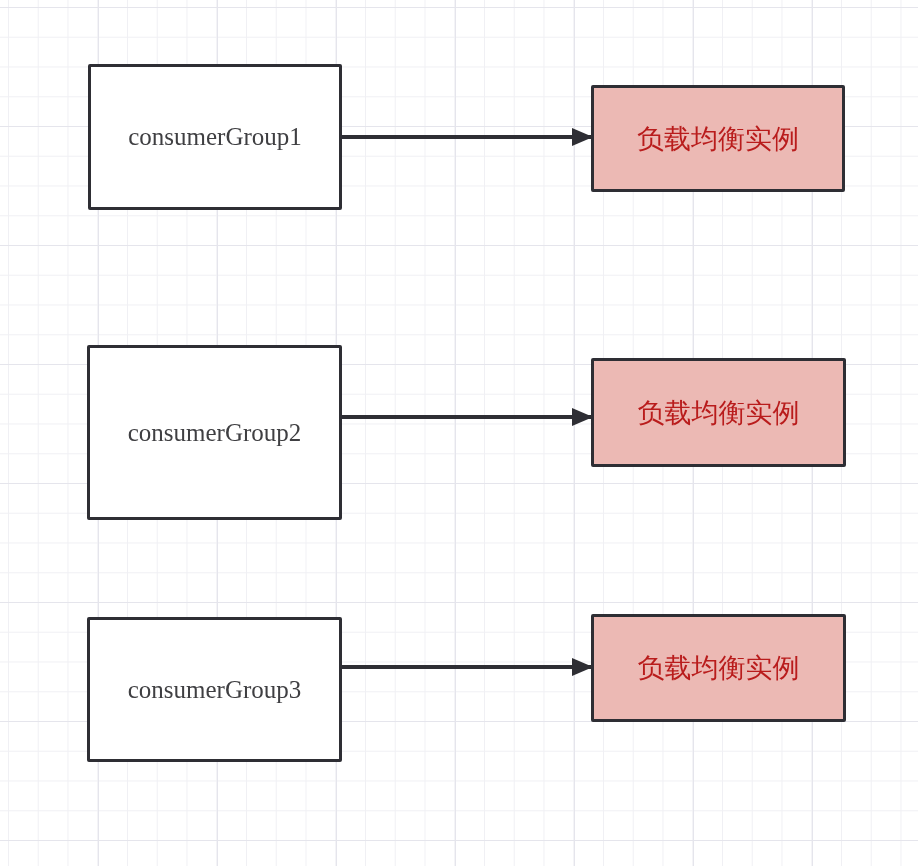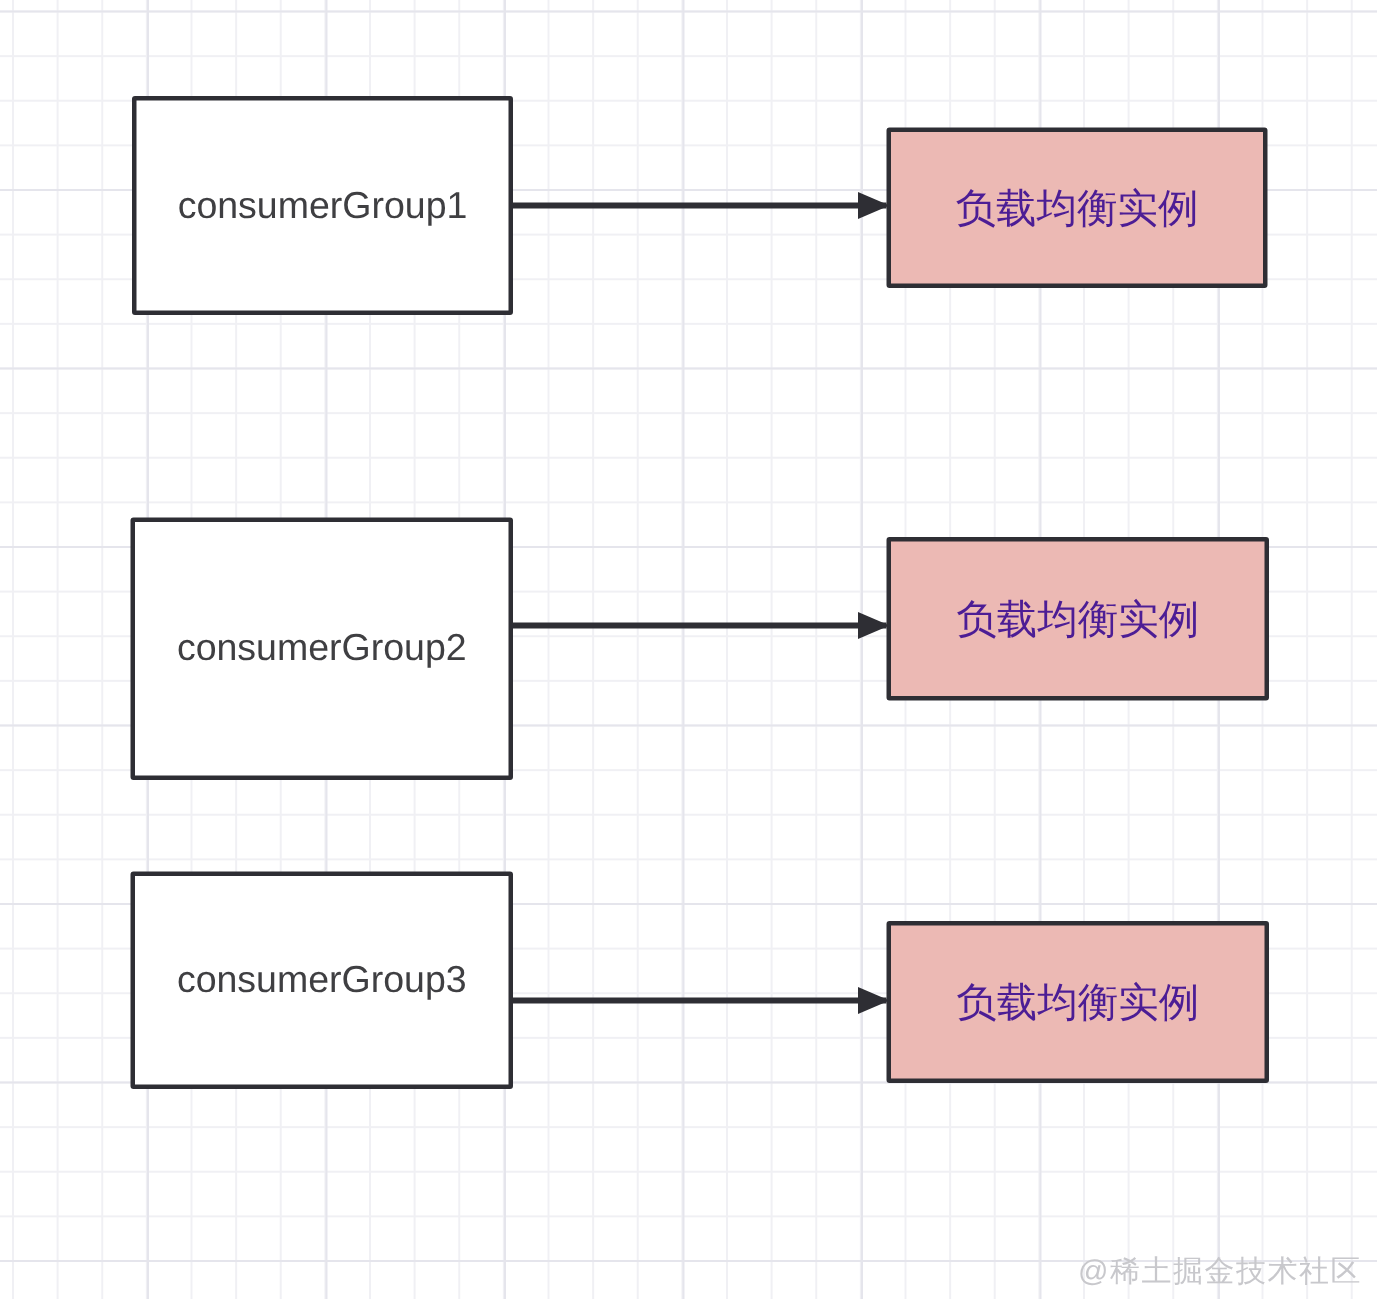--- a/index.html
+++ b/index.html
@@ -11,7 +11,7 @@
     --grid-major:#e5e5ec;
     --watermark:#c8c8cc;
   }
-  *{margin:0;padding:0;box-sizing:border-box;}
+  *{margin:0;padding:0;box-sizing:border-box;font-family:Liberation Serif, serif;}
   html,body{width:918px;height:866px;overflow:hidden;}
   body{font-family:"Liberation Sans","DejaVu Sans",sans-serif;}
 

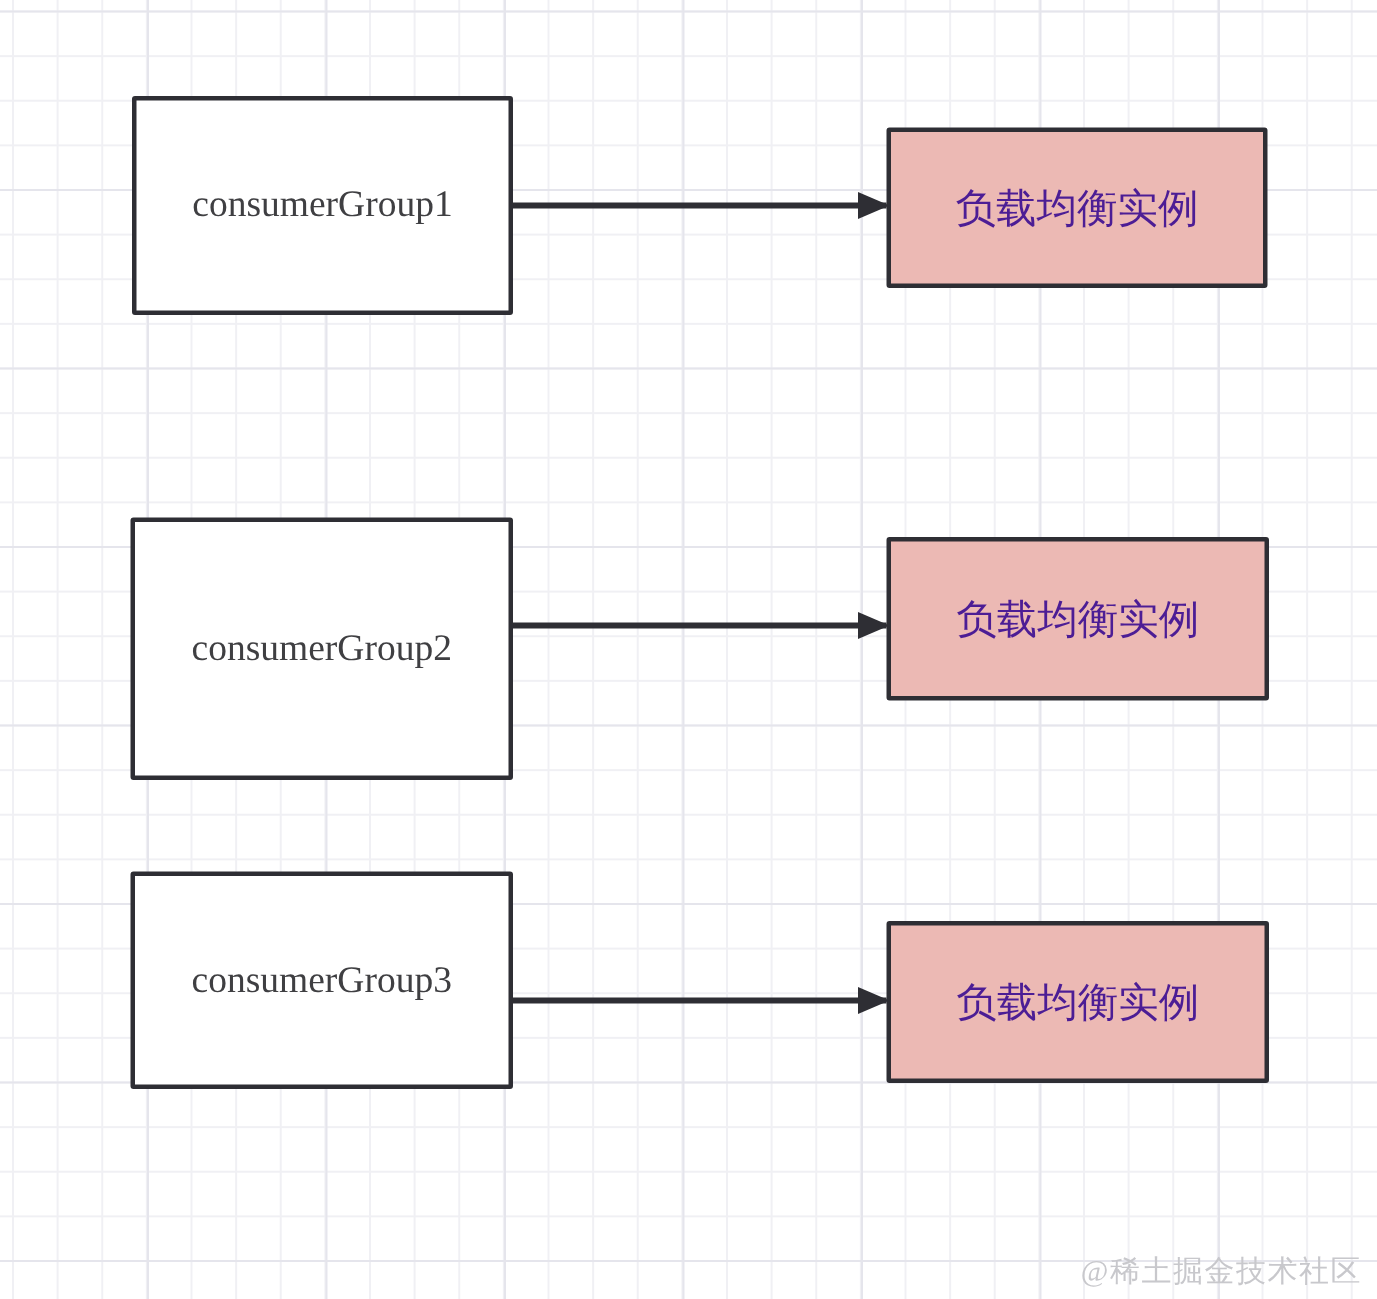--- a/index.html
+++ b/index.html
@@ -42,7 +42,7 @@
   .dst-node{
     background:var(--target-fill);
     font-size:27px;
-    color:#4c1d95;
+    color:#b91c1c;
   }
 
   .arrow{

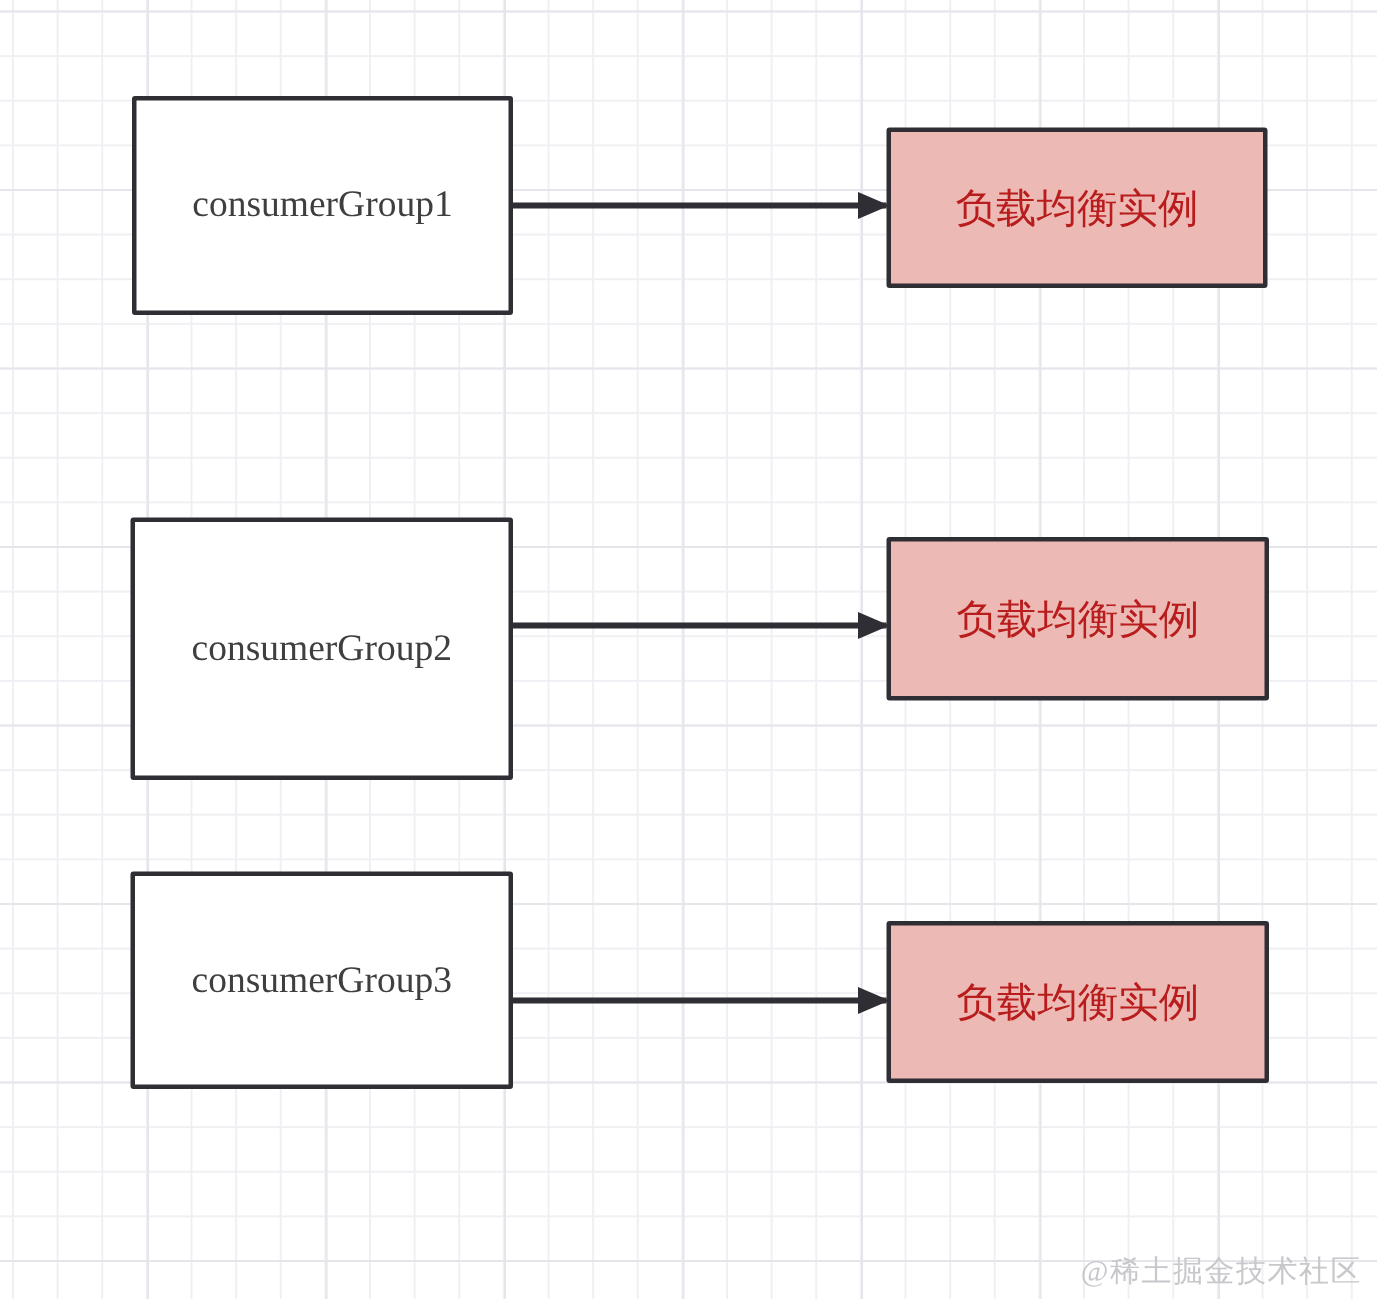--- a/index.html
+++ b/index.html
@@ -93,7 +93,7 @@
     <span>负载均衡实例</span>
   </div>
 
-  <div class="node src-node" style="left:87px;top:581px;width:255px;height:145px;">
+  <div class="node src-node" style="left:87px;top:617px;width:255px;height:145px;">
     <span>consumerGroup3</span>
   </div>
   <div class="arrow" style="left:342px;top:665px;width:249px;">

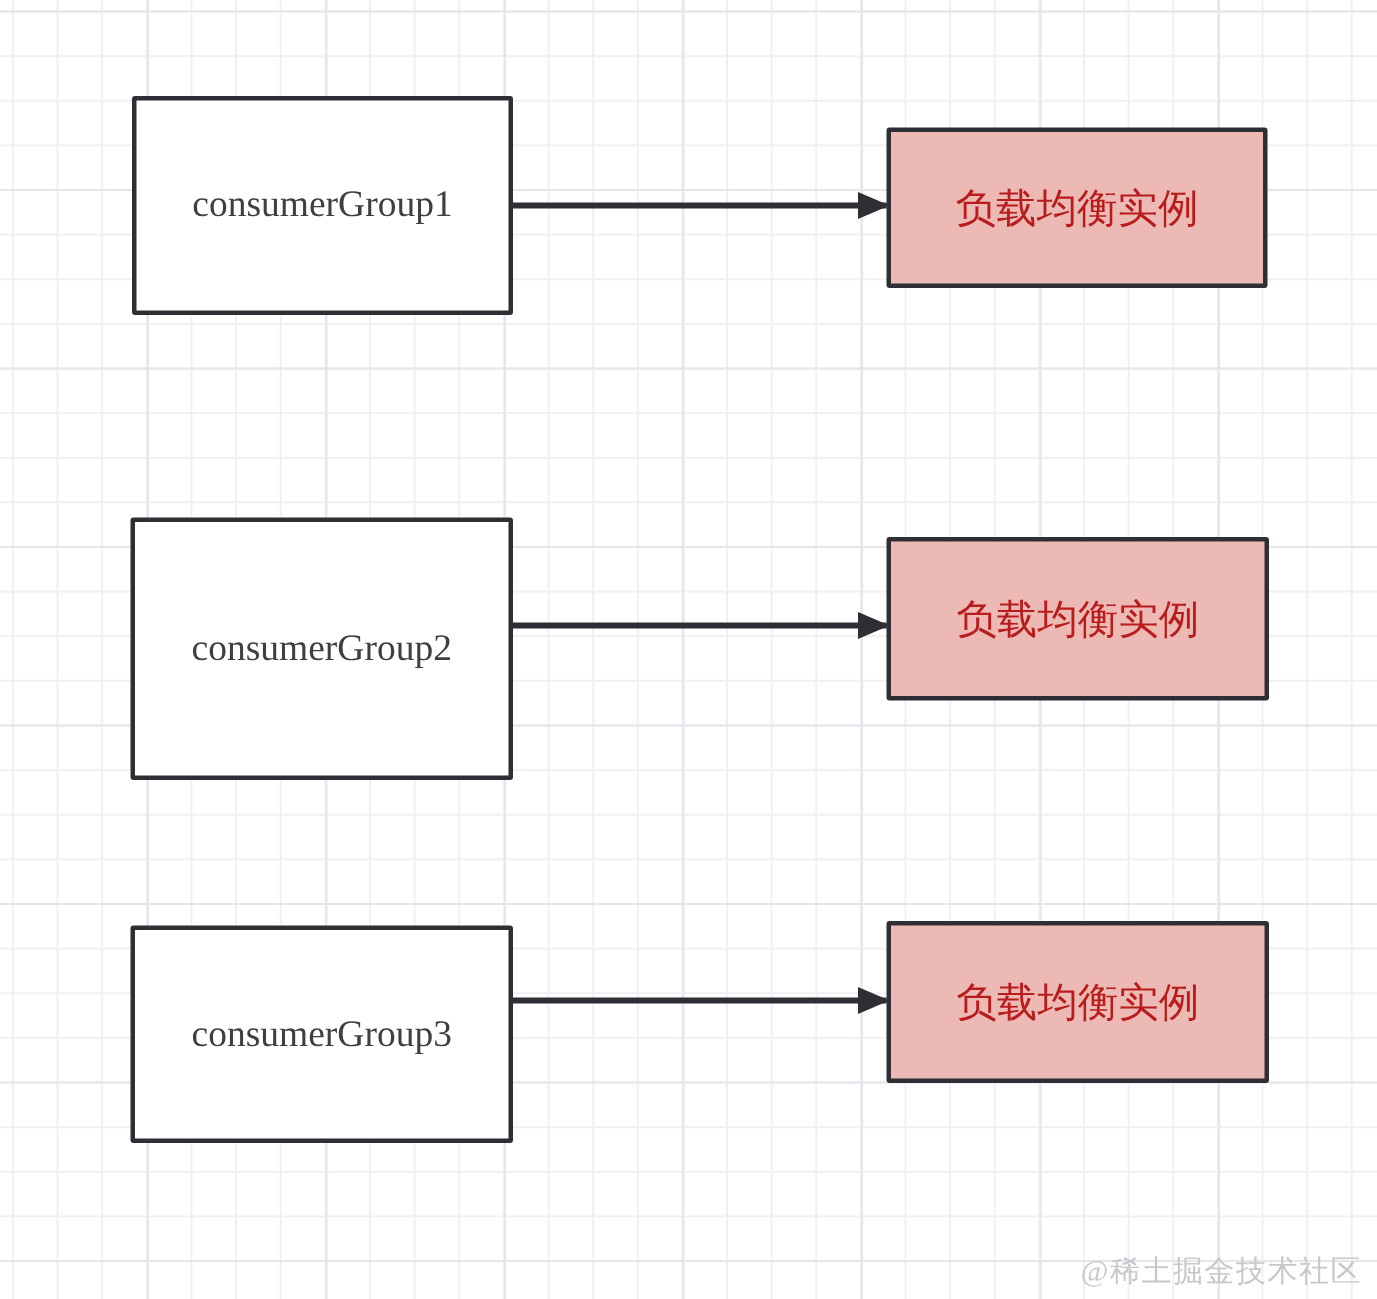--- a/index.html
+++ b/index.html
@@ -103,7 +103,6 @@
     <span>负载均衡实例</span>
   </div>
 
-  <div class="watermark">@稀土掘金技术社区</div>
 
 </div>
 

